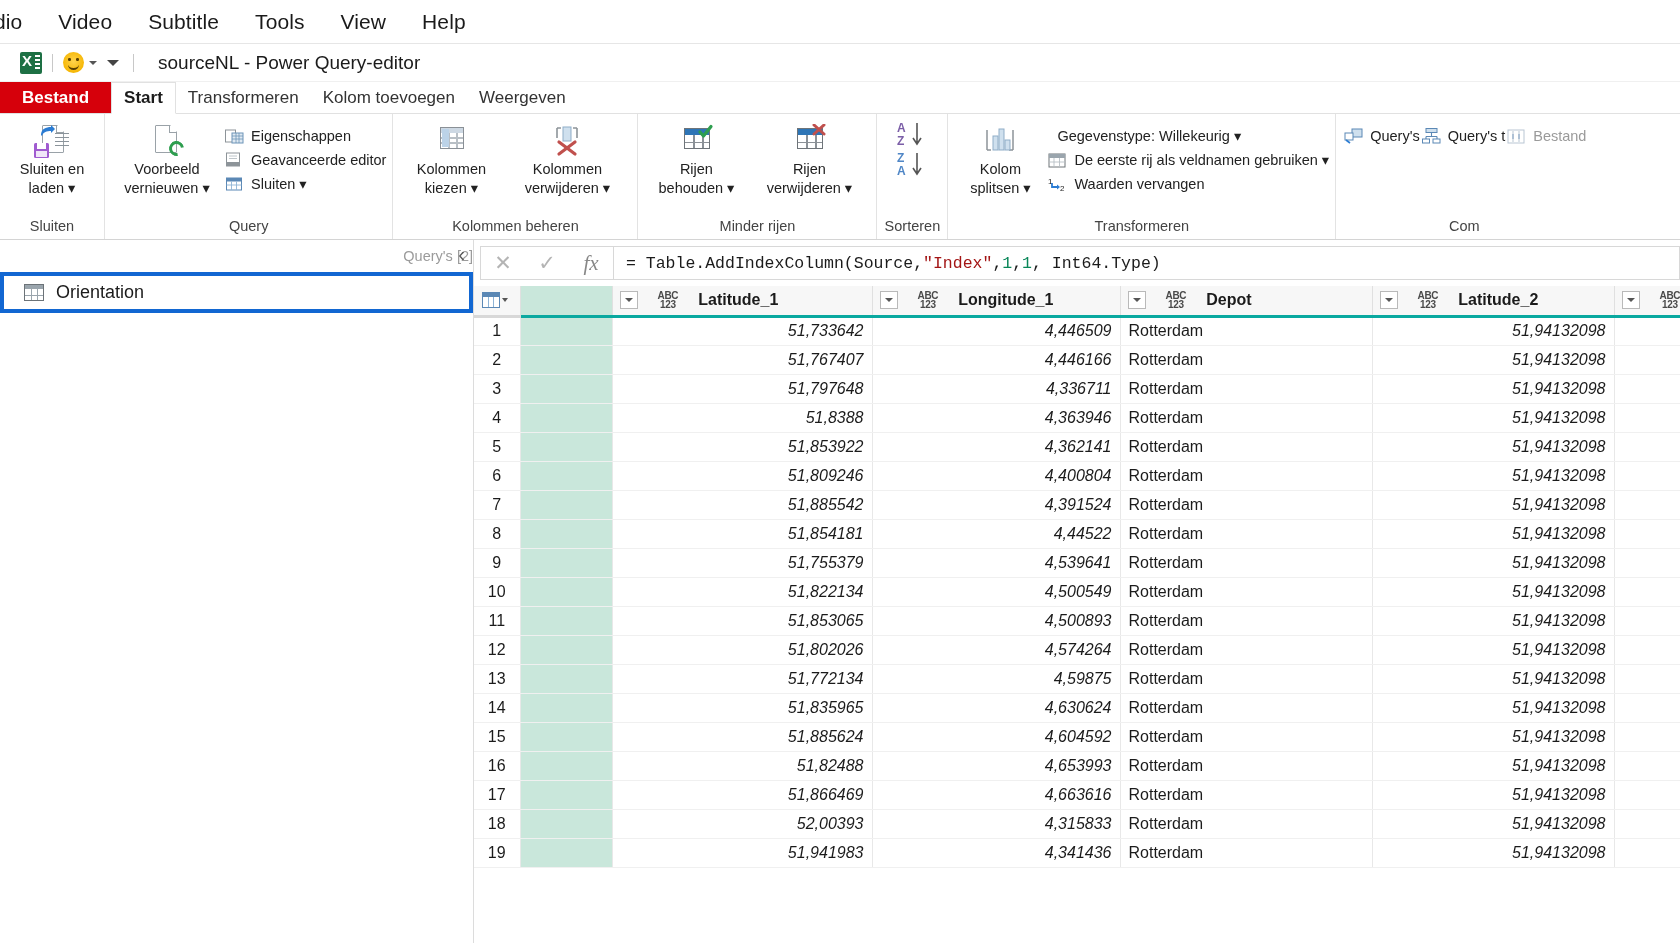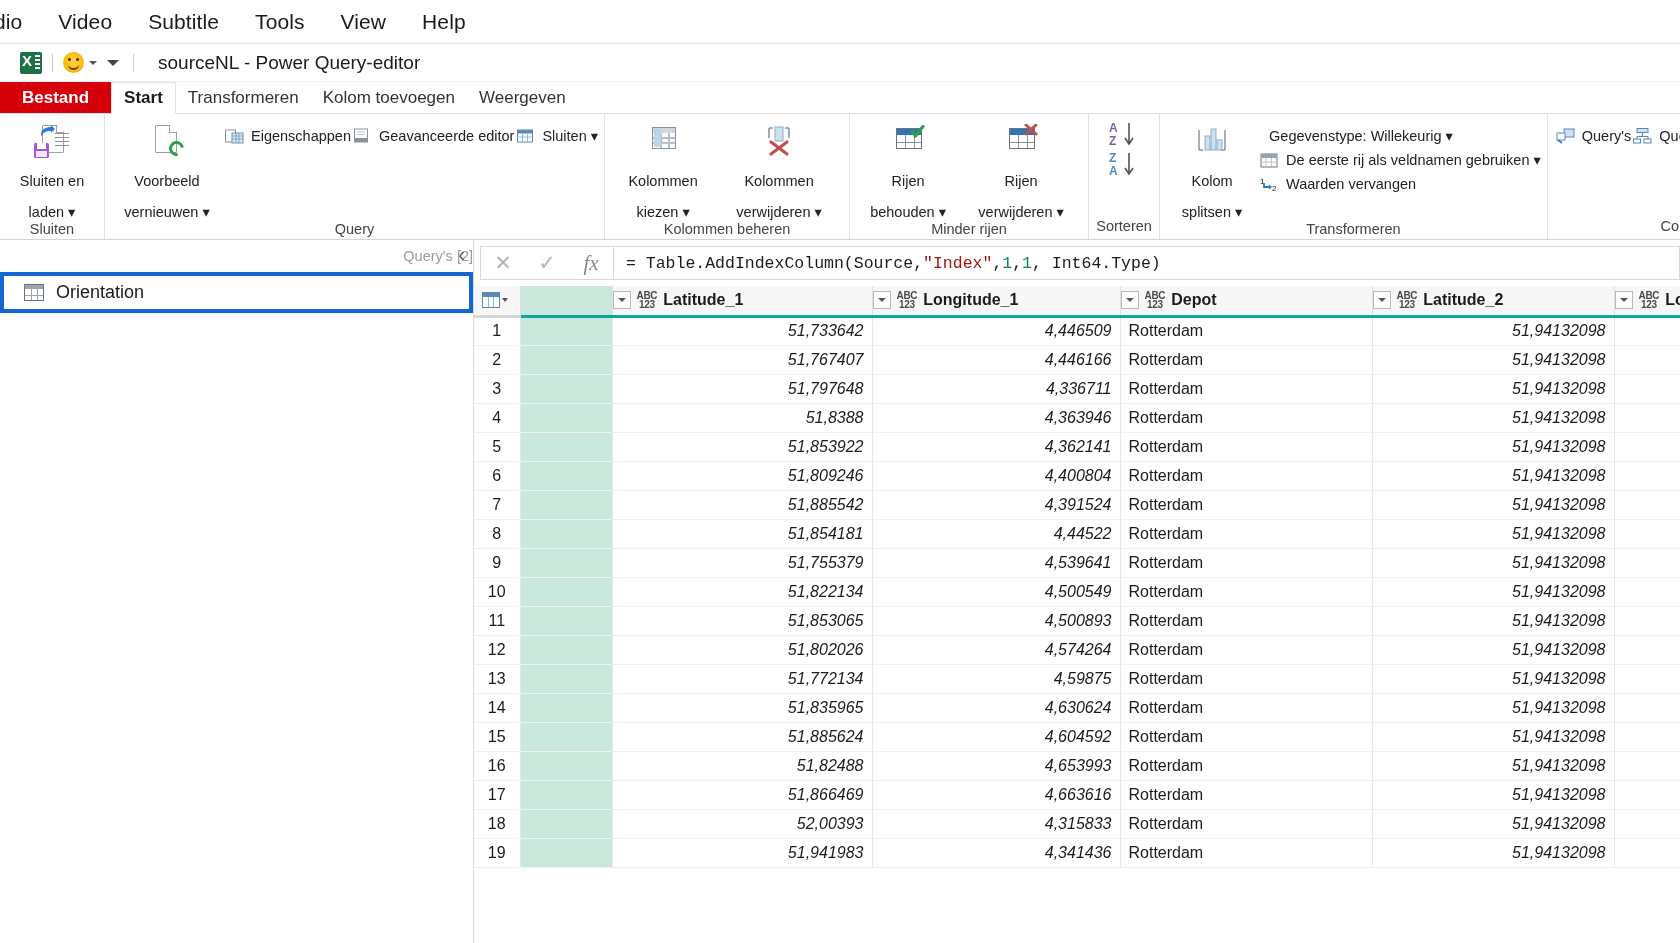--- a/index.html
+++ b/index.html
@@ -473,7 +473,7 @@
         <div class="lbl">Voorbeeld</div>
         <div class="lbl">vernieuwen ▾</div>
       </div>
-      <div style="display:flex;flex-direction:row;padding-top:4px;">
+      <div style="display:flex;flex-direction:column;padding-top:4px;">
         <div class="smallrow">
           <span class="ico16">
             <svg viewBox="0 0 19 17" width="19" height="17">

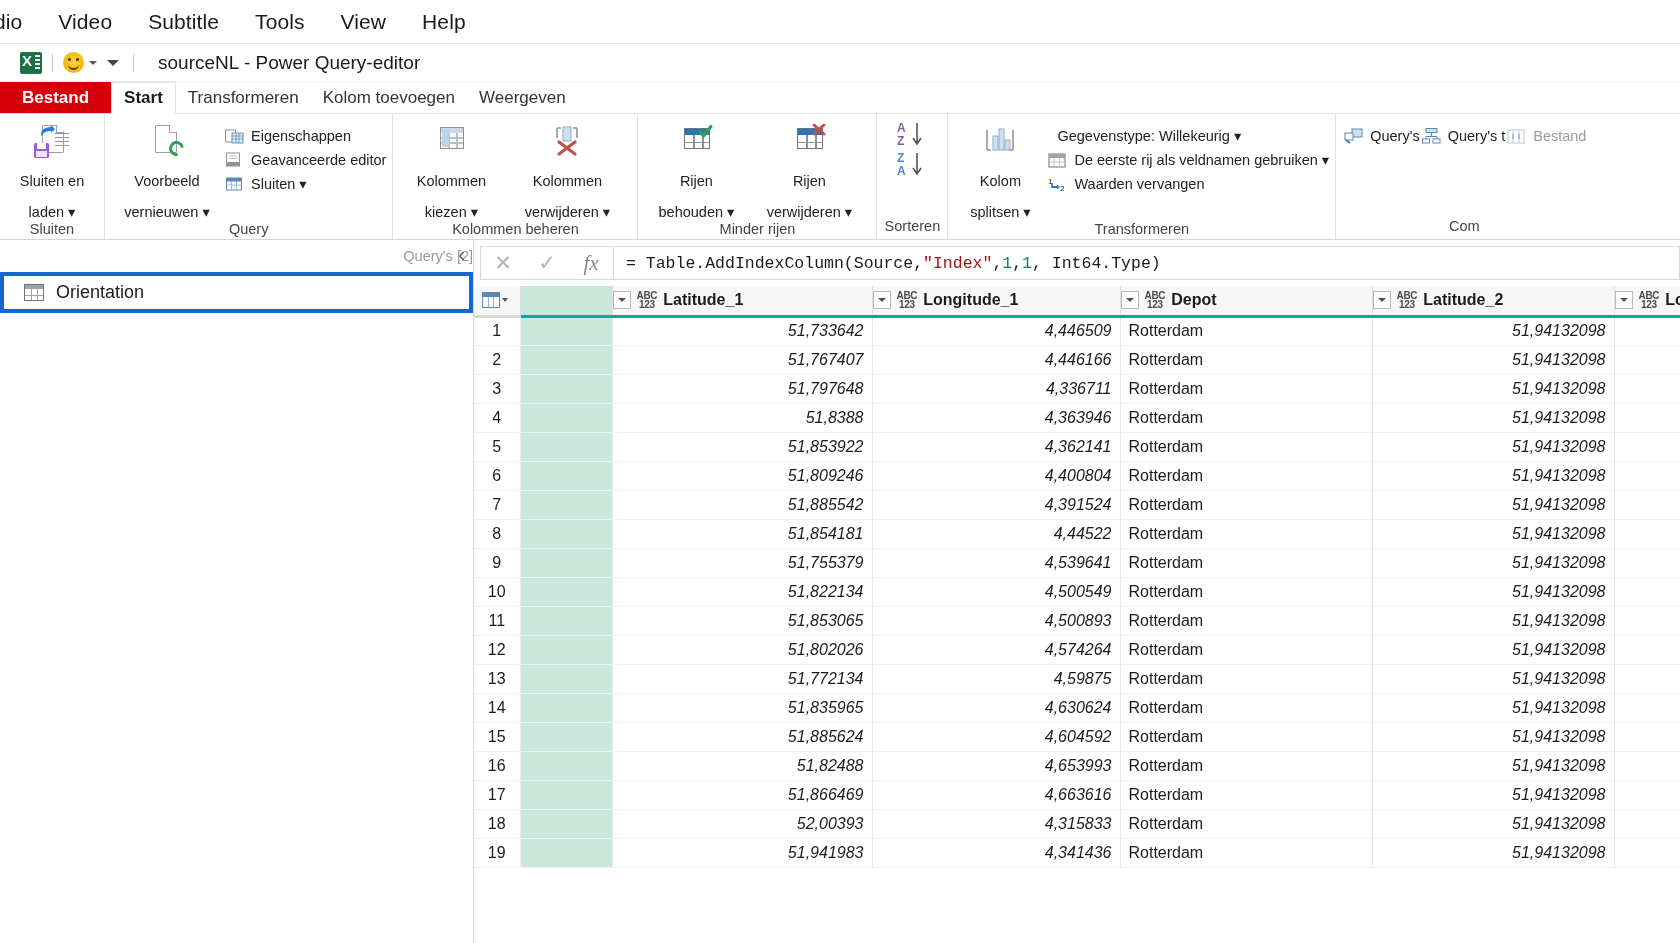--- a/index.html
+++ b/index.html
@@ -178,7 +178,7 @@
     text-align: center;
   }
   .bigbtn .lbl {
-    font-size: 14.5px; color: #222; line-height: 15px; margin-top: 16px;
+    font-size: 14.5px; color: #222; line-height: 15px; margin-top: 4px;
   }
   .ico32 { width: 36px; height: 34px; position: relative; }
 

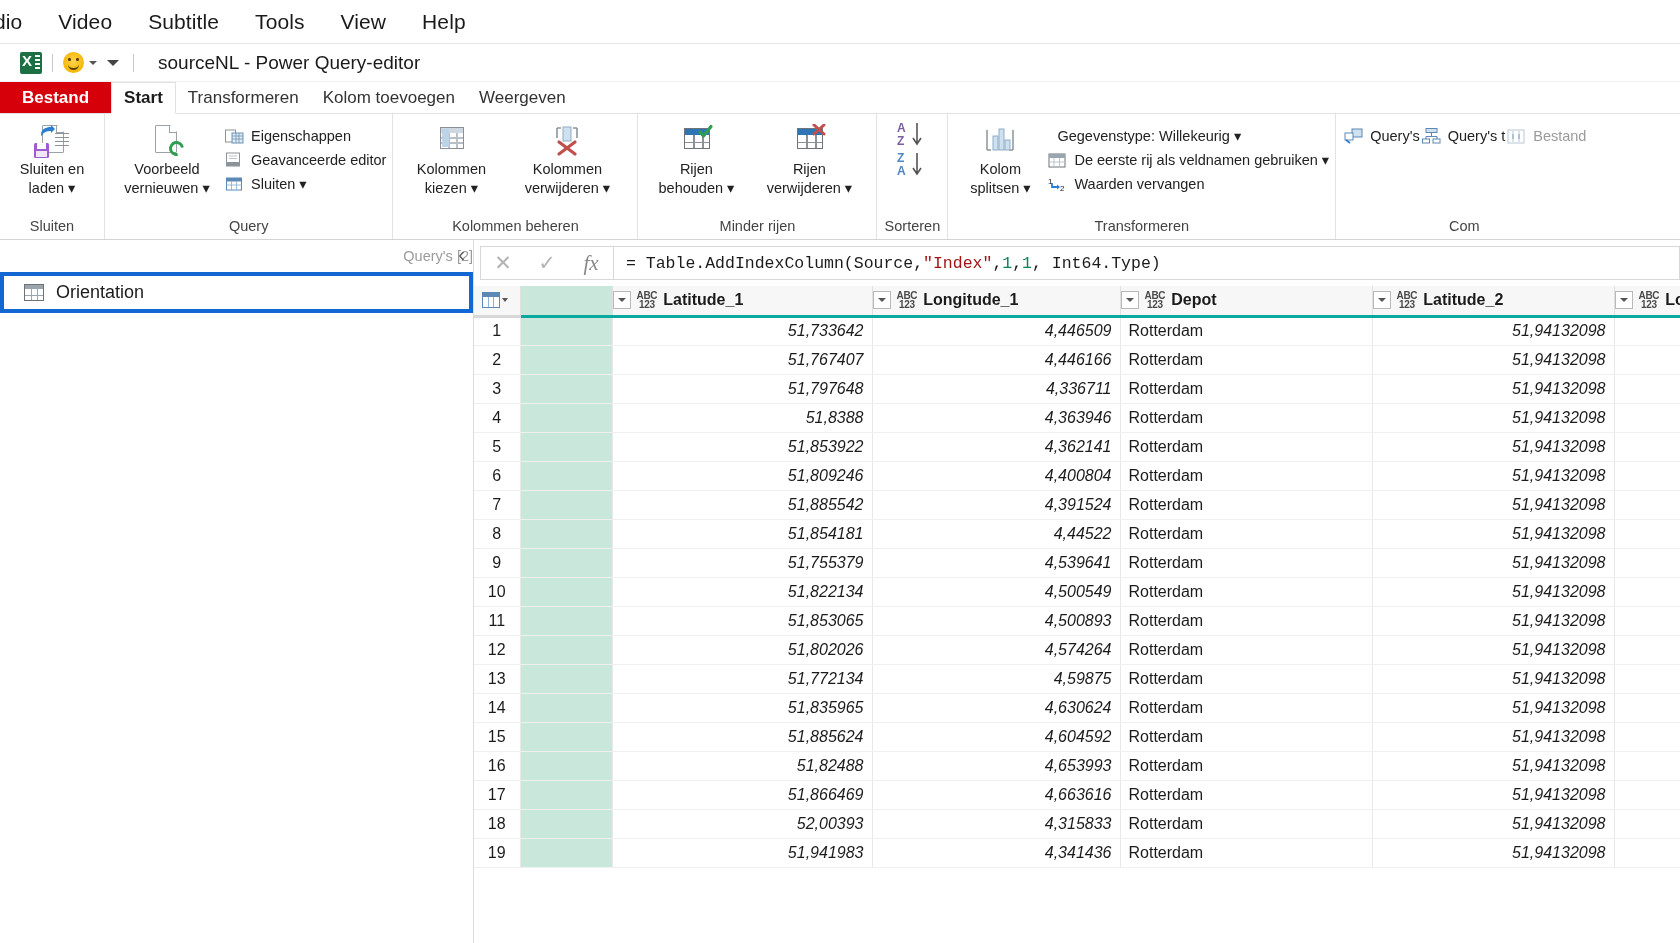--- a/index.html
+++ b/index.html
@@ -366,7 +366,7 @@
     background:#c9e7db;
     border-bottom: 3px solid #0aa9a0;
   }
-  .th-inner { display:flex; align-items:center; gap:6px; }
+  .th-inner { display:flex; align-items:center; padding-left:7px; gap:20px; }
   .th-filter {
     width: 18px; height: 18px;
     border: 1px solid #b9b9b9;

